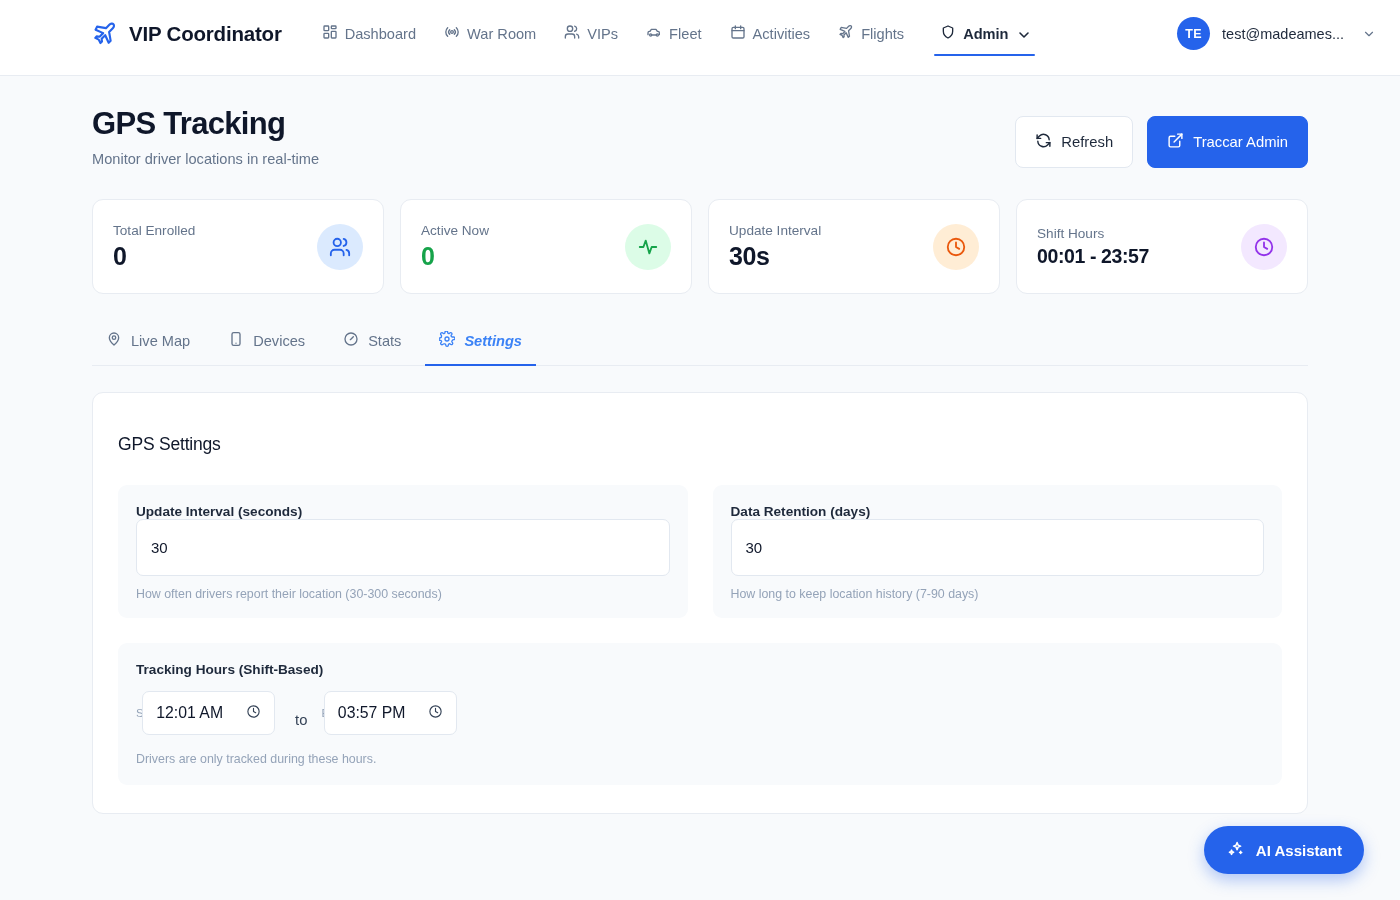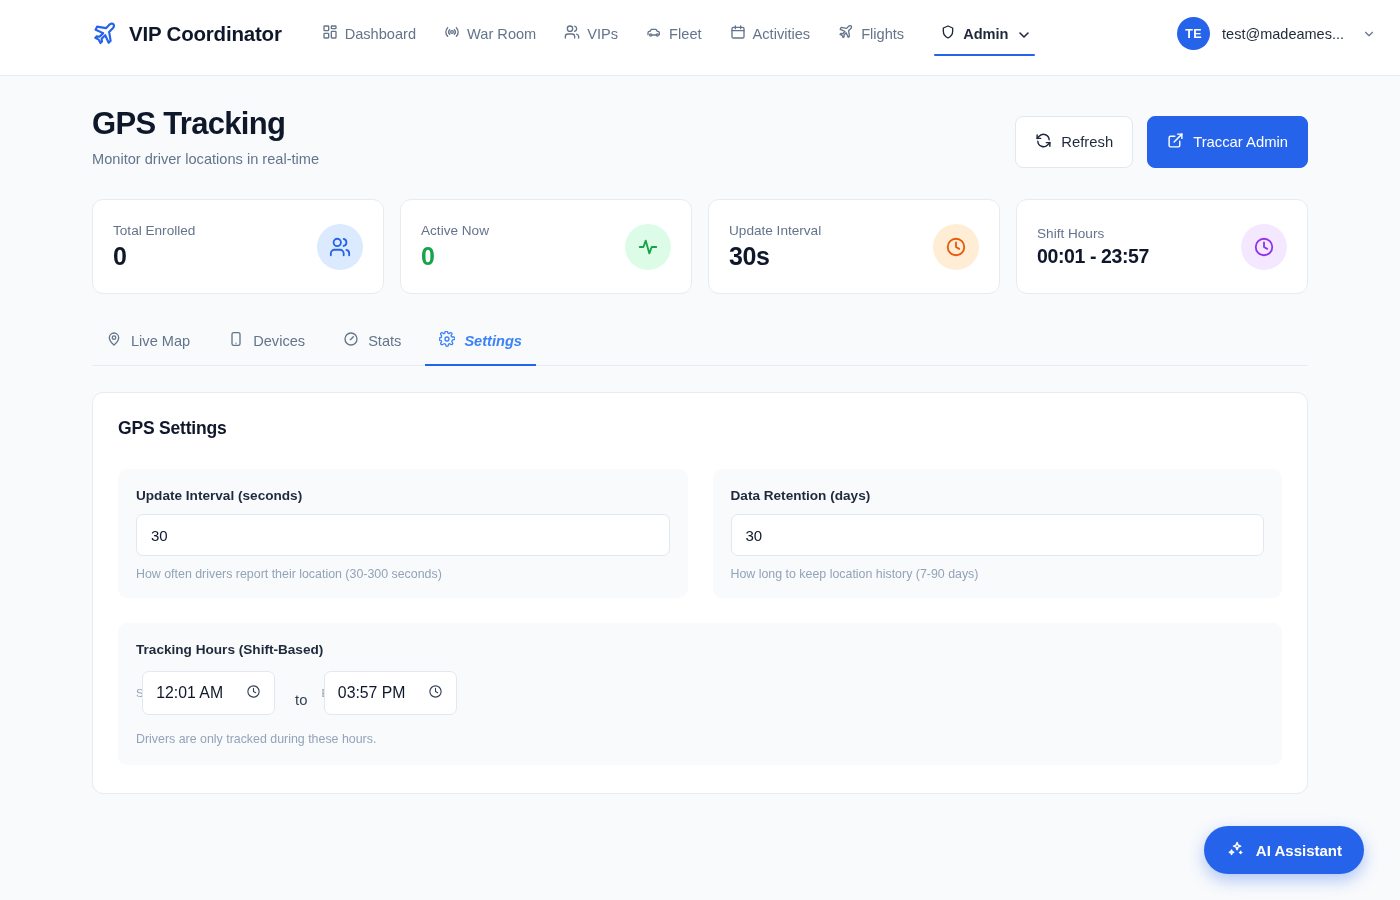--- a/index.html
+++ b/index.html
@@ -132,7 +132,7 @@
     margin-top: 26px;
     padding: 25px 25px 28px 25px;
   }
-  .panel-title { font-size: 17.5px; font-weight: 700; letter-spacing: -0.2px; }
+  .panel-title { font-size: 17.5px; font-weight: 400; letter-spacing: -0.2px; margin-top: 16px; }
 
   .field-grid {
     display: grid; grid-template-columns: 1fr 1fr; gap: 25px;

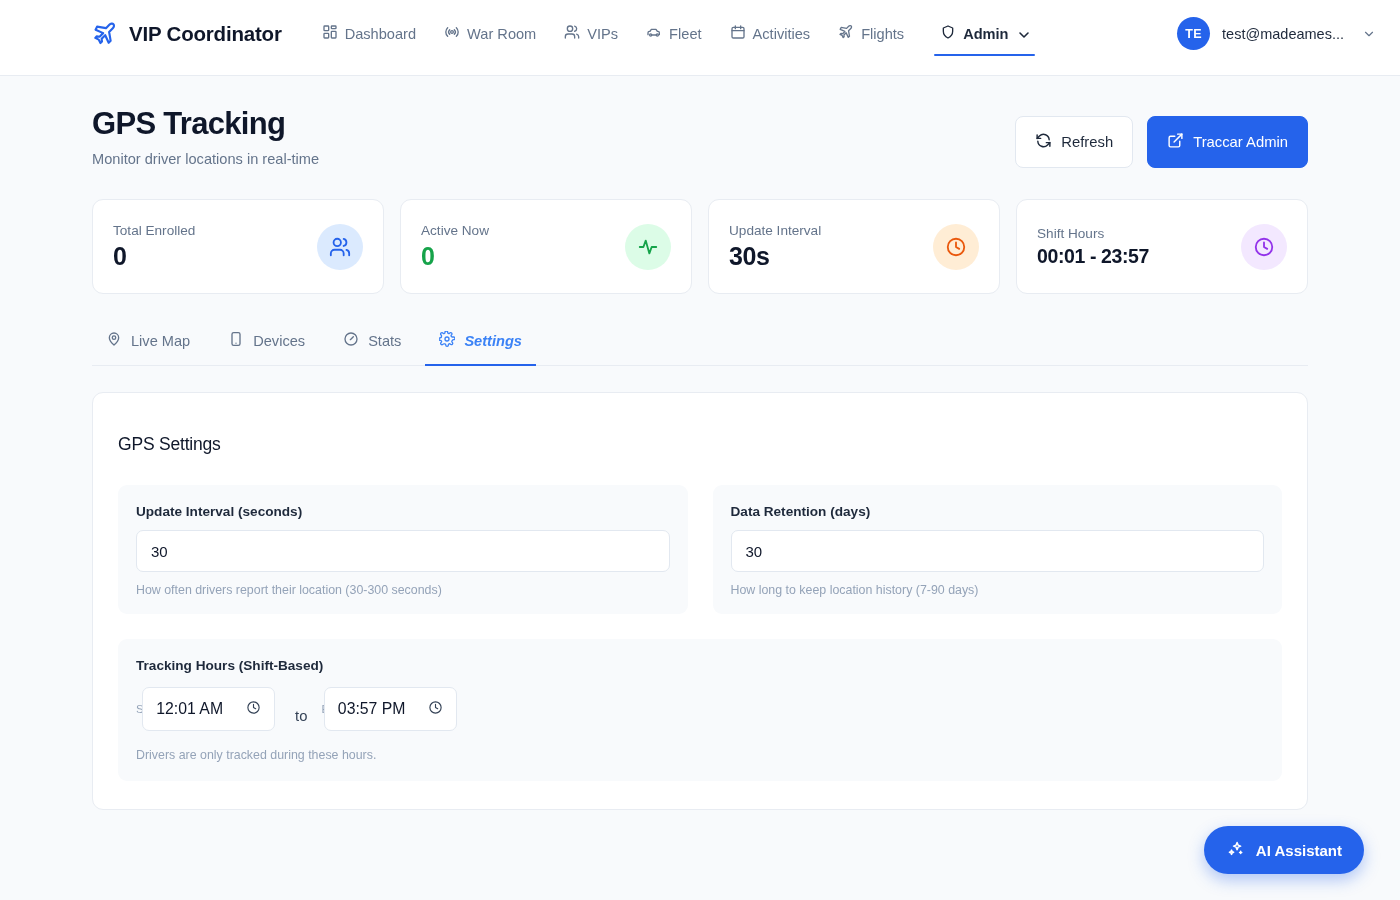--- a/index.html
+++ b/index.html
@@ -145,8 +145,7 @@
   }
   .field-label { font-size: 13.6px; font-weight: 700; color: #1e293b; }
   .field-input {
-    margin-top: 11px;
-    height: 42px;
+    height: 57px;
     background: #fff;
     border: 1px solid #e2e8f0;
     border-radius: 7px;

